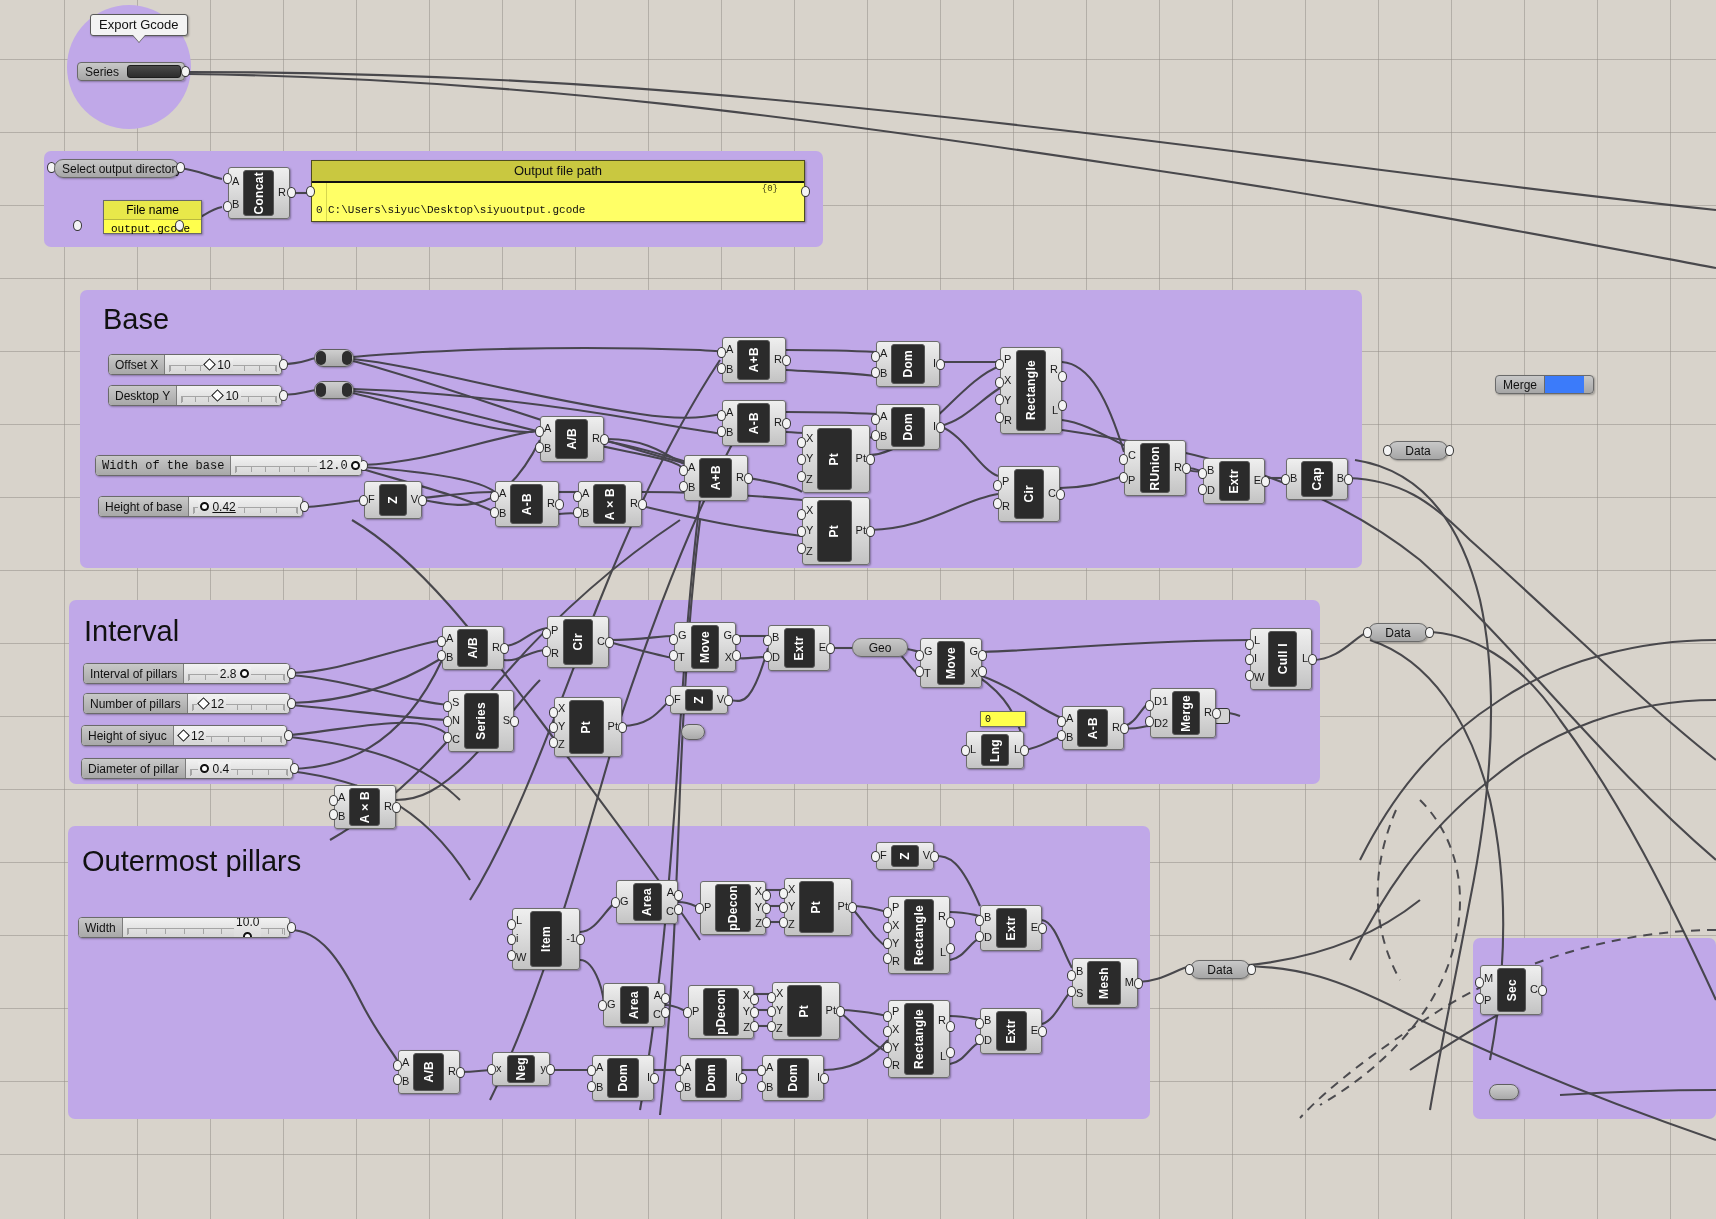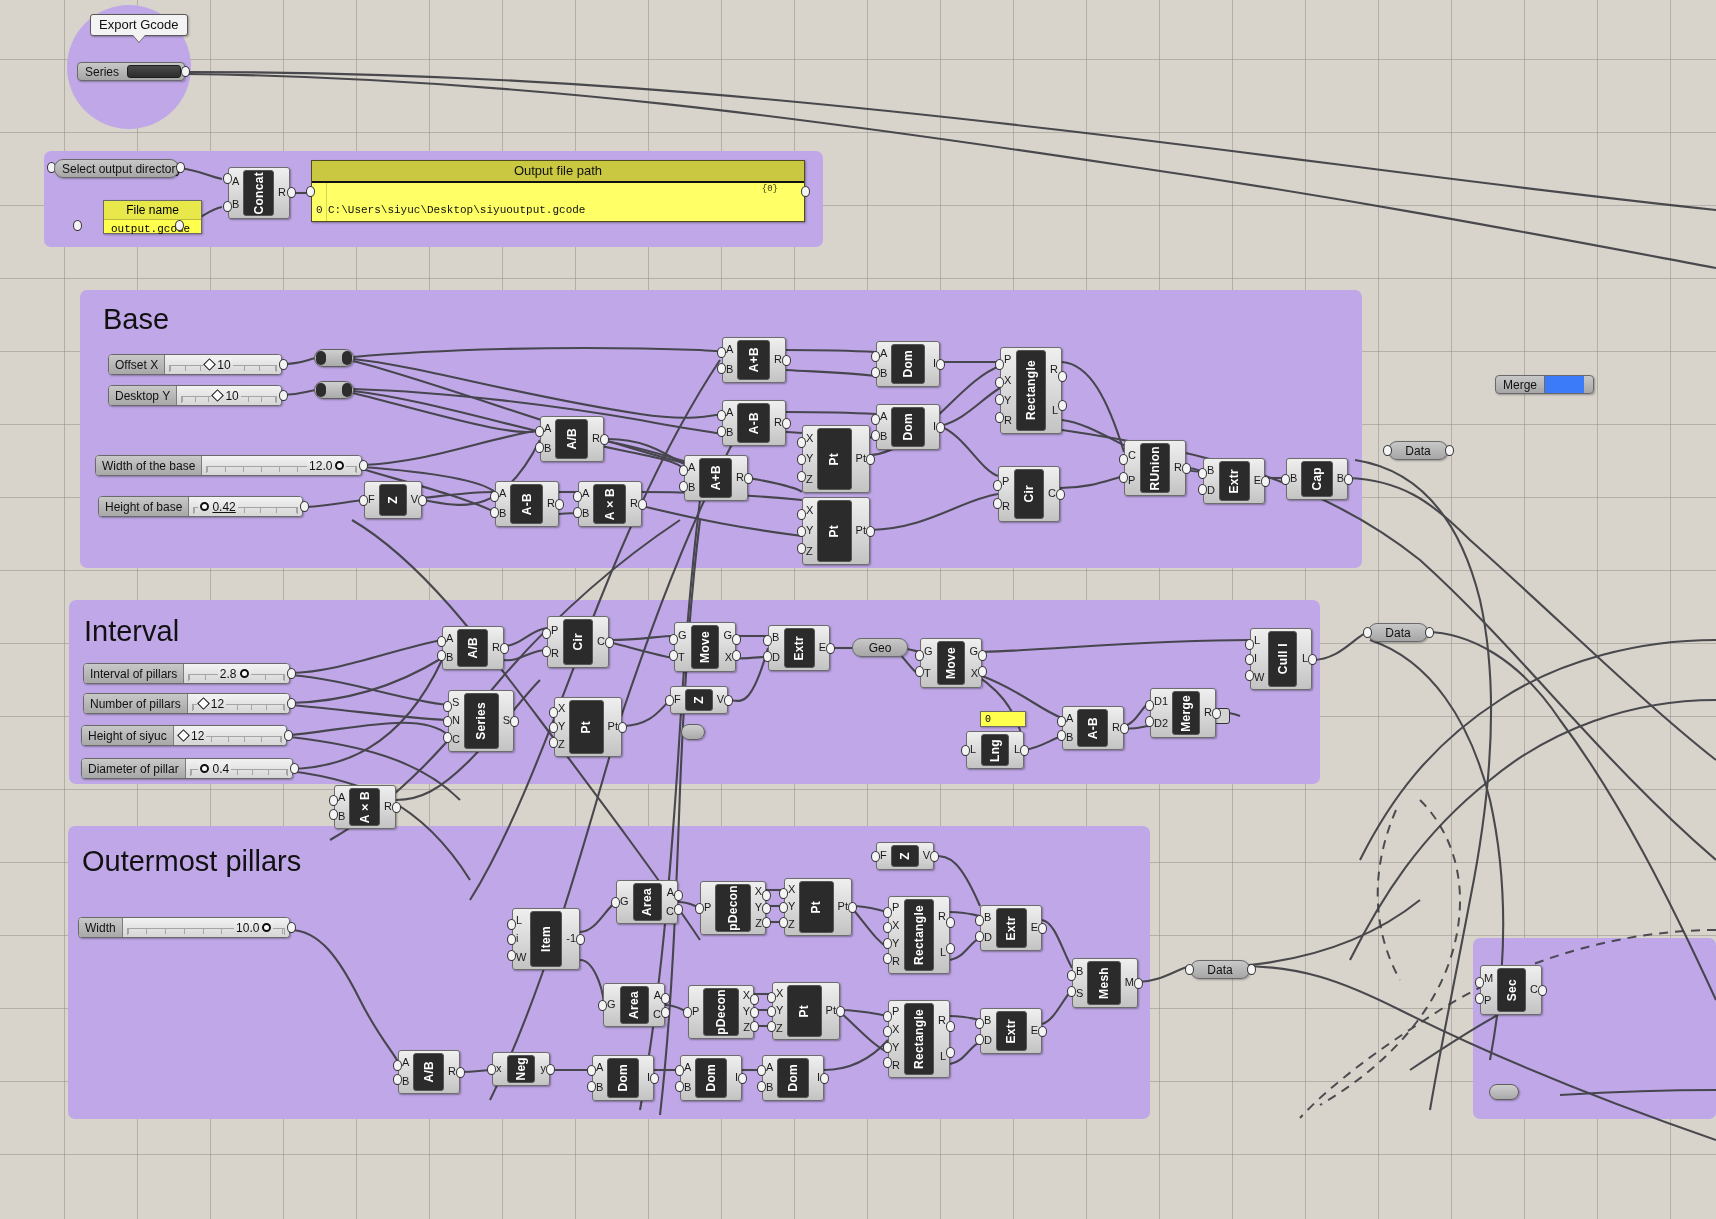--- a/index.html
+++ b/index.html
@@ -487,7 +487,7 @@
   <div class="nub" style="left:279px; top:390px;"></div>
   <div class="pill cap" style="left:314px; top:381px;"></div>
 
-  <div class="slider" style="left:95px; top:455px; width:267px;">
+  <div class="slider" style="left:95px; top:455px; width:267px;font-family:Liberation Mono, monospace;">
     <div class="lbl">Width of the base</div>
     <div class="track">
       <div class="ticks">

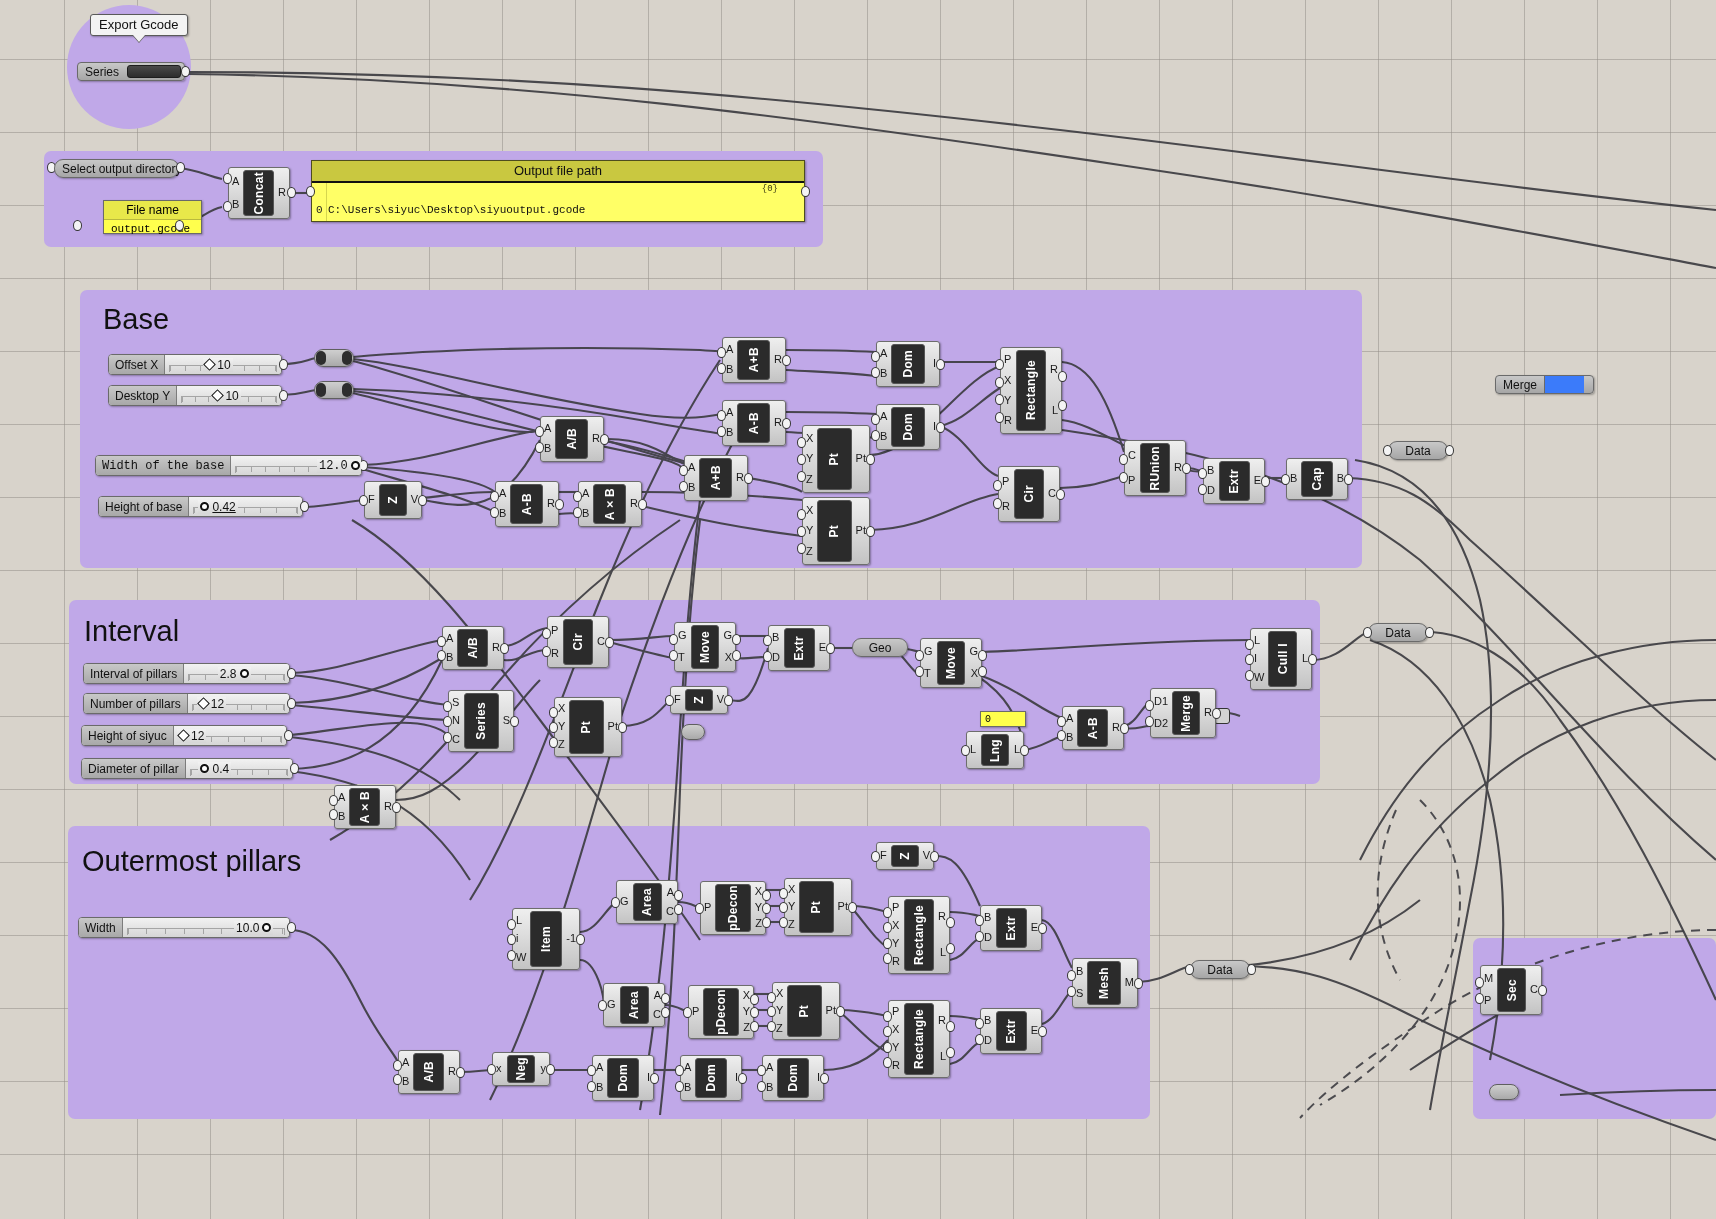--- a/index.html
+++ b/index.html
@@ -623,7 +623,7 @@
           <i style="left:90%"></i>
           <i style="left:99%"></i>
       </div>
-      <div class="val" style="left:67%;">
+      <div class="val" style="left:67%;flex-direction:column;">
         <span>10.0</span>
         <span class="grip-c"></span>
       </div>

